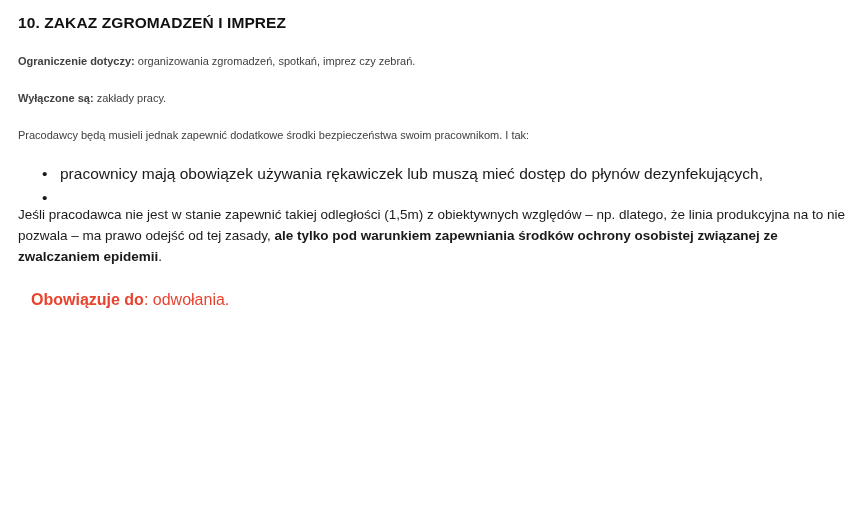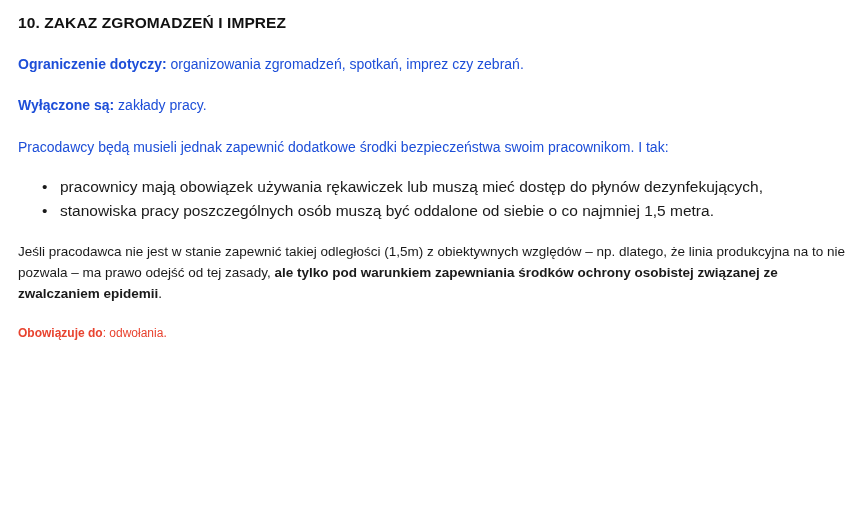--- a/index.html
+++ b/index.html
@@ -29,10 +29,10 @@
     color: #111111;
   }
   p.para {
-    font-size: 14px;
+    font-size: 11px;
     line-height: 1.45;
     margin: 0 0 21px 0;
-    color: #1d4ed8;
+    color: #404040;
   }
   p.para .lead {
     font-weight: bold;

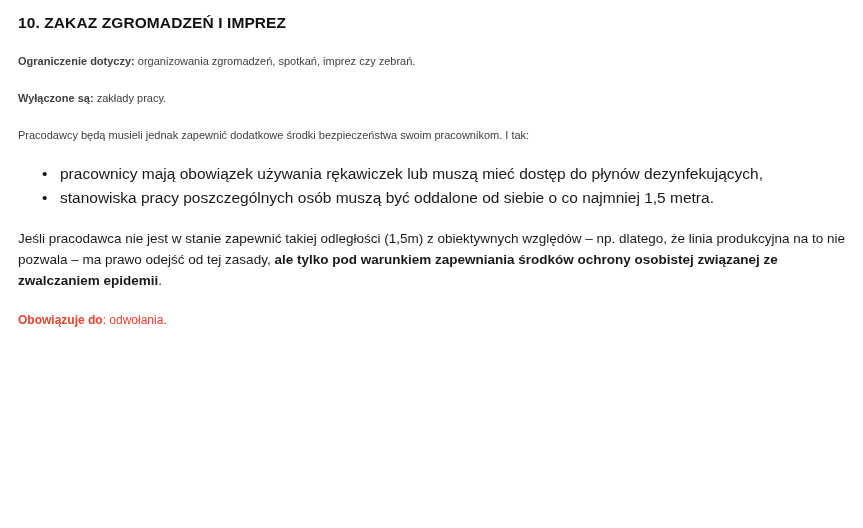--- a/index.html
+++ b/index.html
@@ -112,7 +112,6 @@
     </li>
     <li>
       <span class="dot">•</span>
-      <span>stanowiska pracy poszczególnych osób muszą być oddalone od siebie o co najmniej 1,5 metra.</span>
     </li>
   </ul>
 

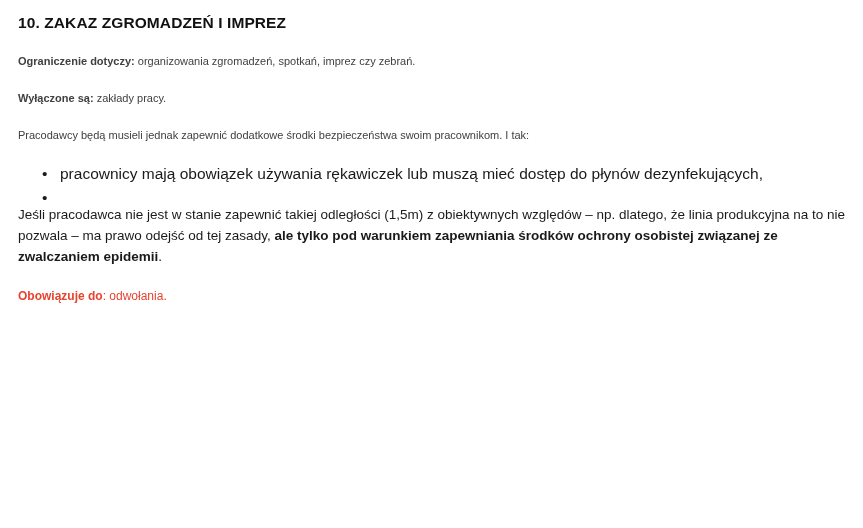--- a/index.html
+++ b/index.html
@@ -75,9 +75,9 @@
     margin: 0 0 22px 0;
   }
   .validity {
-    font-size: 12px;
+    font-size: 16px;
     line-height: 1.45;
-    margin: 0;
+    margin: 13px;
   }
   .validity .label {
     font-weight: bold;

